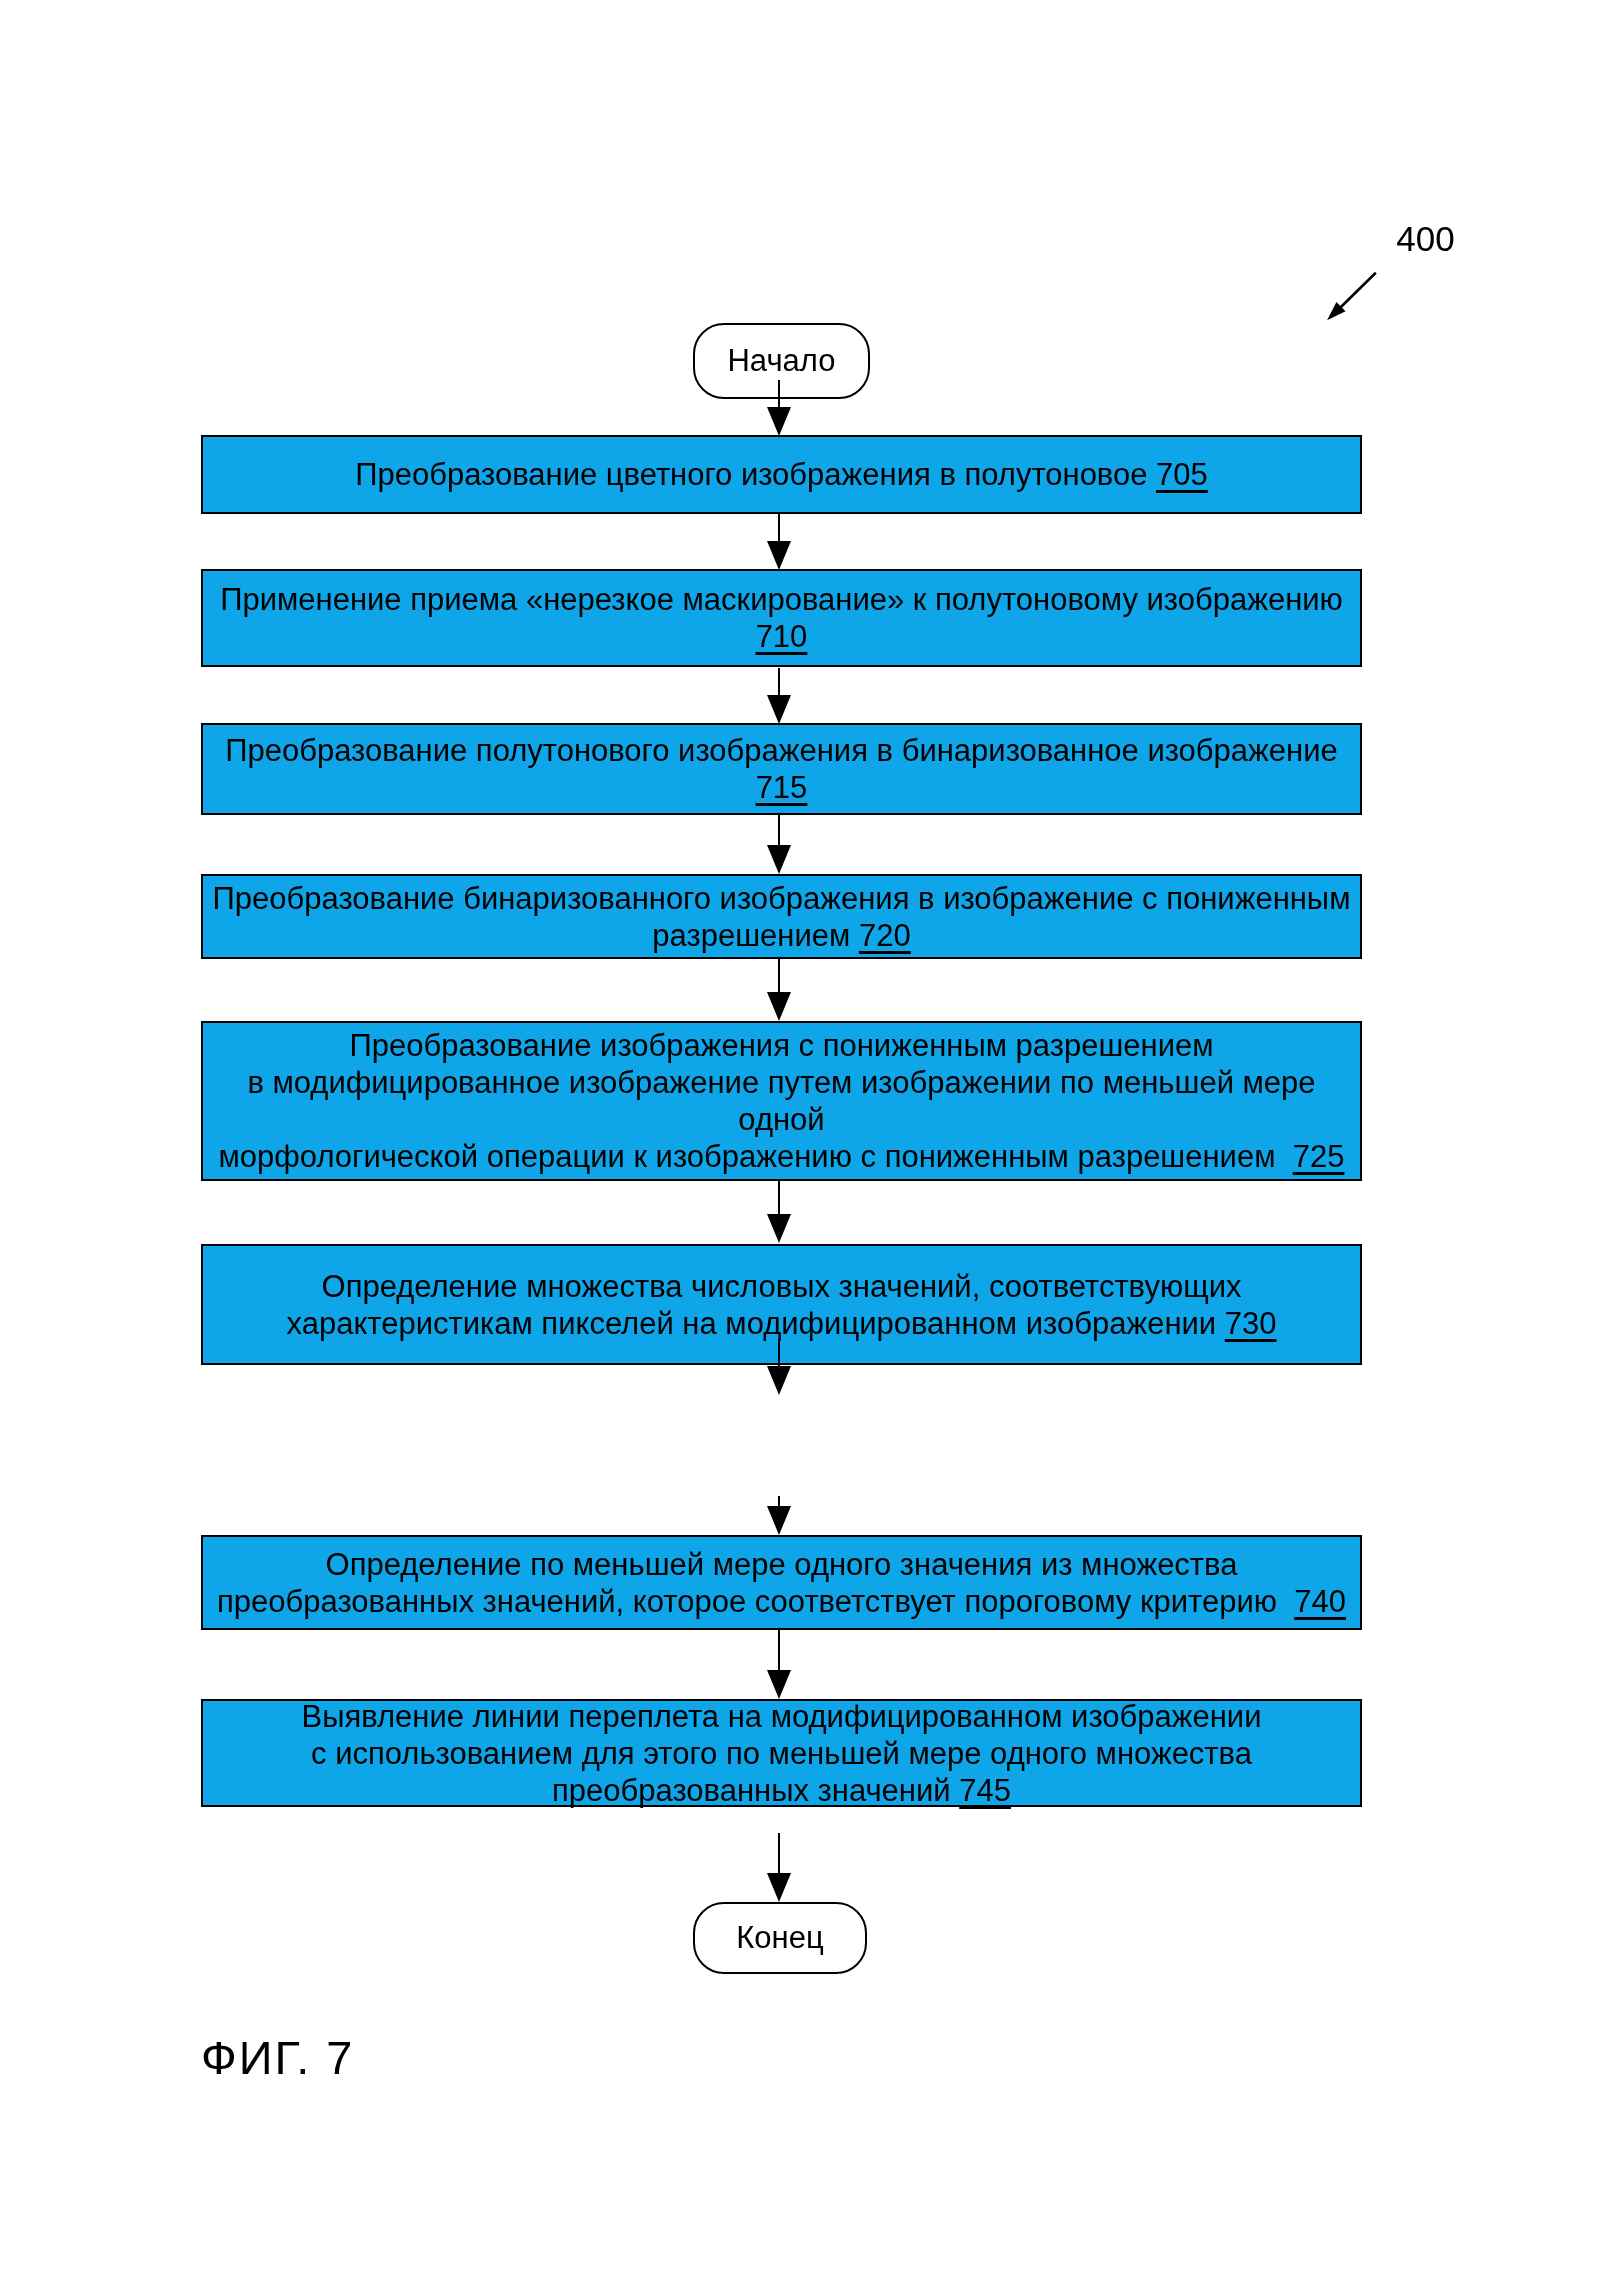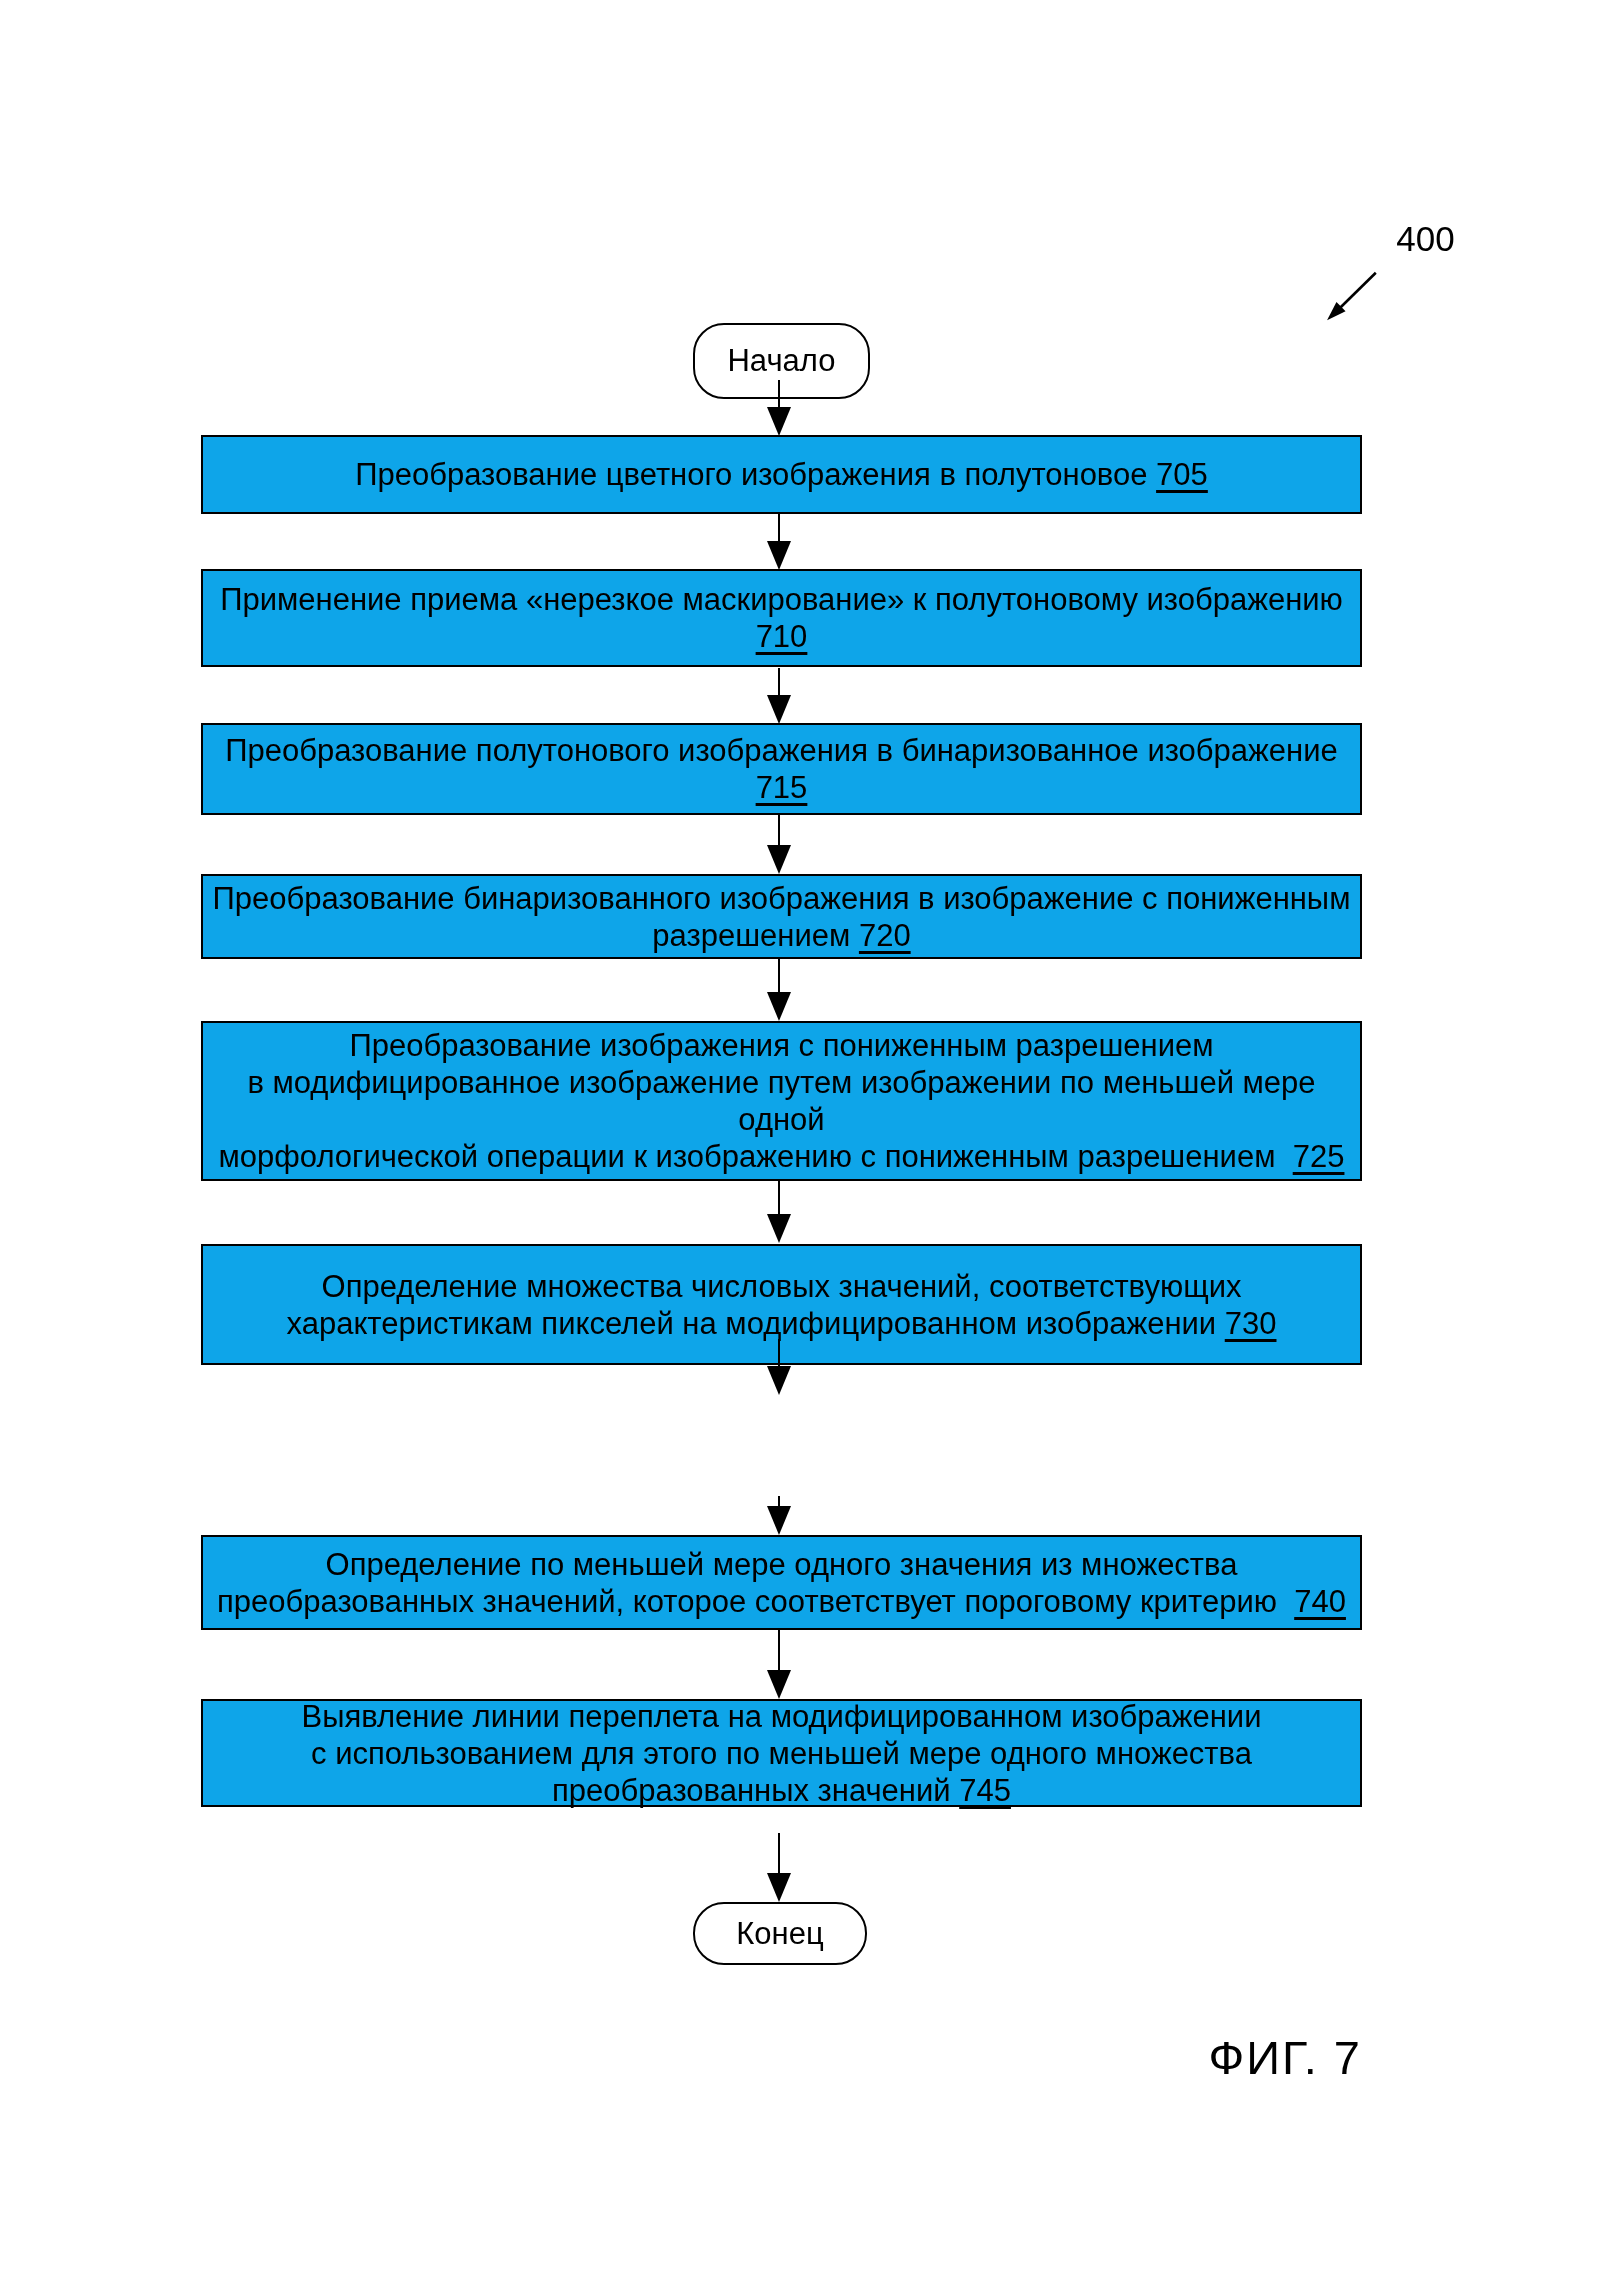--- a/index.html
+++ b/index.html
@@ -49,7 +49,7 @@
     box-sizing: border-box;
   }
   .terminal.start { left: 693px; top: 323px;  width: 177px; height: 76px; }
-  .terminal.end   { left: 693px; top: 1902px; width: 174px; height: 63px; align-items: center; }
+  .terminal.end   { left: 693px; top: 1902px; width: 174px; height: 72px; align-items: center; }
 
   
   .step-box {

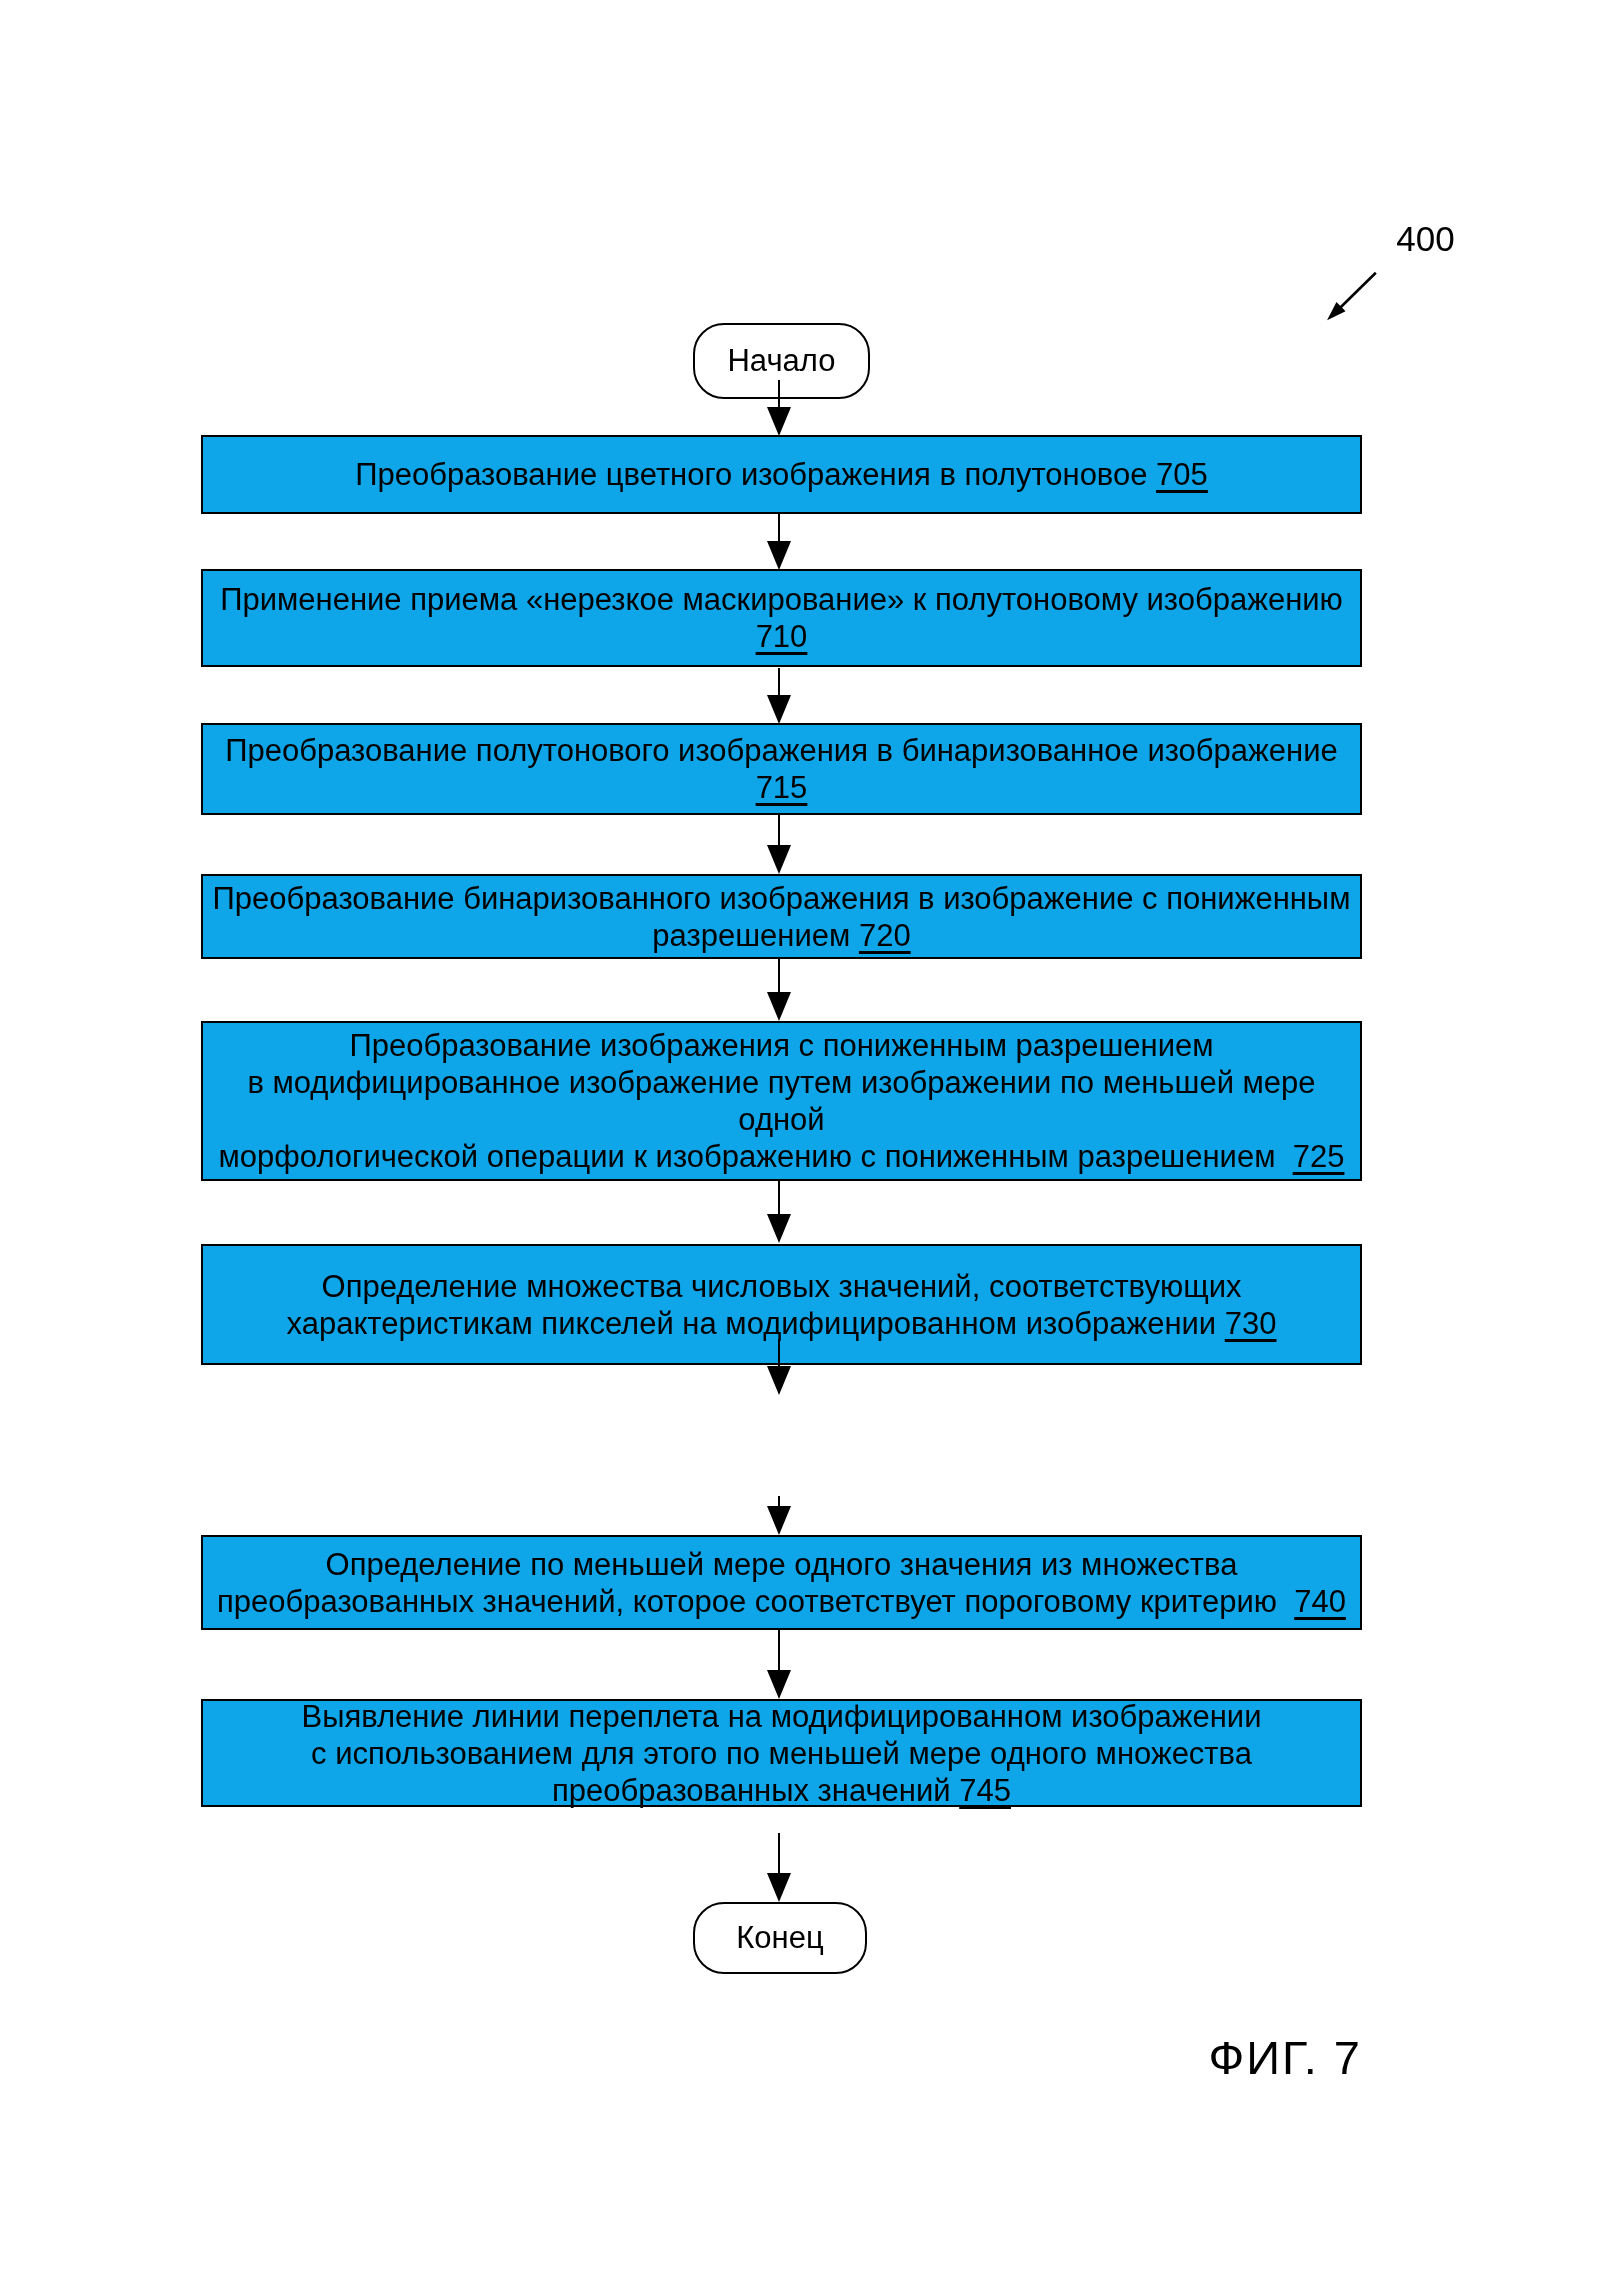--- a/index.html
+++ b/index.html
@@ -106,7 +106,7 @@
     left: 201px;
     top: 2032px;
     width: 1161px;
-    text-align: right;
+    text-align: left;
     font-size: 47px;
     line-height: 52px;
     letter-spacing: 2px;

